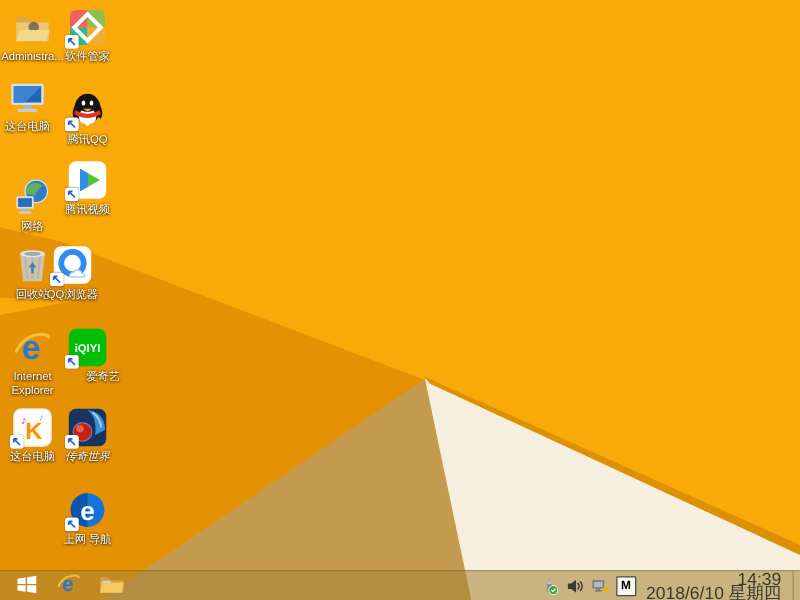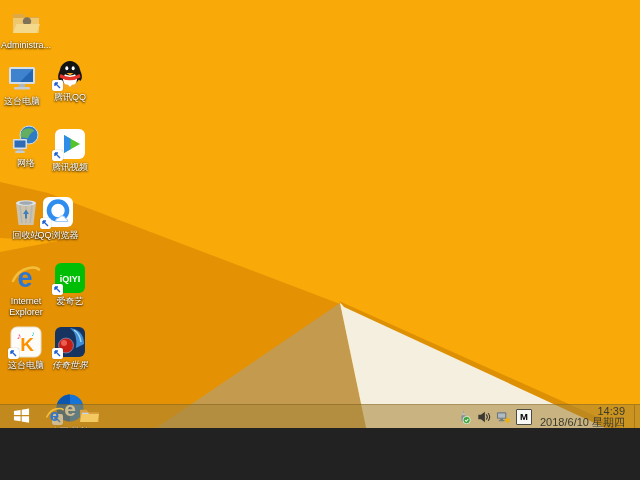--- a/index.html
+++ b/index.html
@@ -4,7 +4,7 @@
 <style>
   html,body{margin:0;padding:0;background:#222;}
   .desktop{
-    position:relative;width:640px;height:428px;overflow:hidden;
+    position:relative;width:640px;height:480px;overflow:hidden;
     font-family:"Liberation Sans","DejaVu Sans",sans-serif;
     -webkit-user-select:none;user-select:none;
   }

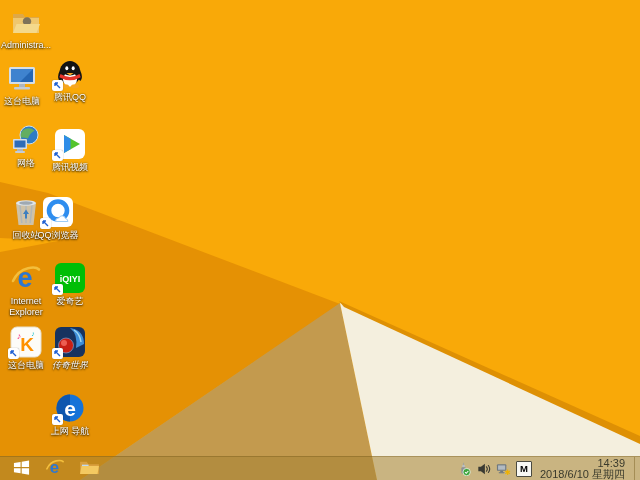--- a/index.html
+++ b/index.html
@@ -75,6 +75,23 @@
     <div class="lbl">Administra...</div>
   </div>
 
+  <div class="cell" style="left:48px;top:6px;">
+    <div class="ig">
+      <svg viewBox="0 0 32 32" width="32" height="32">
+        <path d="M16 16H2V7q0-5 5-5h9z" fill="#F0625D"></path>
+        <path d="M16 16h14V7q0-5-5-5h-9z" fill="#8CC24C"></path>
+        <path d="M16 16H2v9q0 5 5 5h9z" fill="#32B88C"></path>
+        <path d="M16 16h14v9q0 5-5 5h-9z" fill="#F6A93B"></path>
+        <rect x="8.5" y="8.5" width="15" height="15" fill="none" stroke="#fff" stroke-width="3.2" transform="rotate(45 16 16)"></rect>
+      </svg>
+      <span class="sc">
+          <svg viewBox="0 0 9 9" width="9" height="9">
+            <path d="M2 2h3M2 2v3M2 2l5 5" stroke="#1E5FD2" stroke-width="1.4" fill="none"></path>
+          </svg>
+        </span>
+    </div>
+    <div class="lbl">软件管家</div>
+  </div>
 
   <div class="cell" style="left:0;top:62px;">
     <div class="ig">

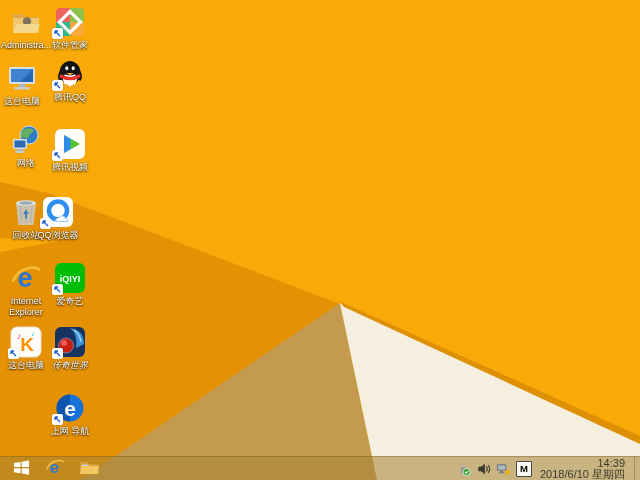--- a/index.html
+++ b/index.html
@@ -106,7 +106,7 @@
     <div class="lbl">这台电脑</div>
   </div>
 
-  <div class="cell" style="left:48px;top:58px;">
+  <div class="cell" style="left:48px;top:72px;">
     <div class="ig">
       <svg viewBox="0 0 32 32" width="32" height="32">
         <path d="M5.5 13q-2.8 6.5 0 10l2.5-2z" fill="#141414"></path>

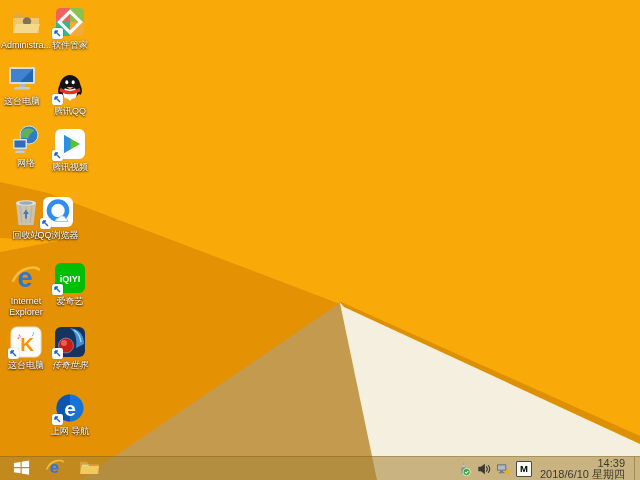--- a/index.html
+++ b/index.html
@@ -130,7 +130,7 @@
     <div class="lbl">腾讯QQ</div>
   </div>
 
-  <div class="cell" style="left:4px;top:124px;">
+  <div class="cell" style="left:4px;top:142px;">
     <div class="ig">
       <svg viewBox="0 0 32 32" width="32" height="32">
         <circle cx="19" cy="11" r="9" fill="#2F7CC4"></circle>

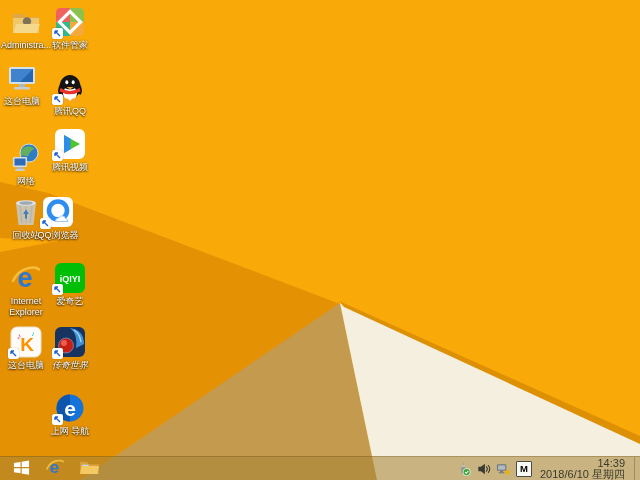--- a/index.html
+++ b/index.html
@@ -200,7 +200,7 @@
     <div class="lbl">Internet Explorer</div>
   </div>
 
-  <div class="cell" style="left:48px;top:262px;">
+  <div class="cell" style="left:48px;top:262px;text-align:right;">
     <div class="ig">
       <svg viewBox="0 0 32 32" width="32" height="32">
         <rect x="1" y="1" width="30" height="30" rx="6" fill="#00BE06"></rect>

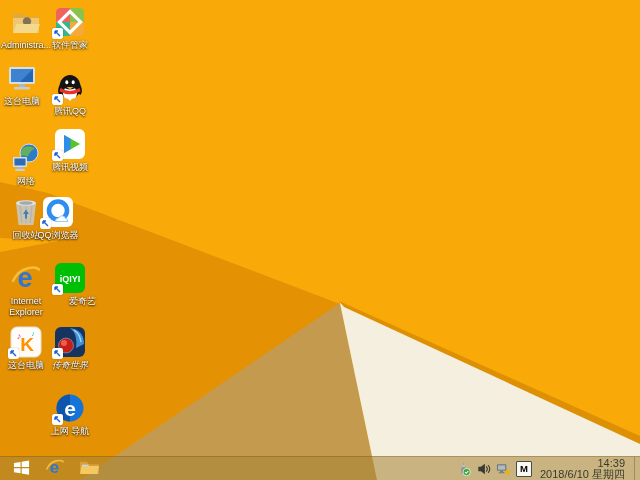--- a/index.html
+++ b/index.html
@@ -43,7 +43,7 @@
     box-sizing:content-box;line-height:14px;
   }
   .clock{
-    text-align:right;font-size:11px;line-height:10.5px;color:#3a3a2c;
+    text-align:right;font-size:14px;line-height:10.5px;color:#3a3a2c;
     margin:0 4px 0 3px;white-space:nowrap;
   }
   .show-desktop{width:5px;height:100%;border-left:1px solid rgba(110,82,20,.4);}

